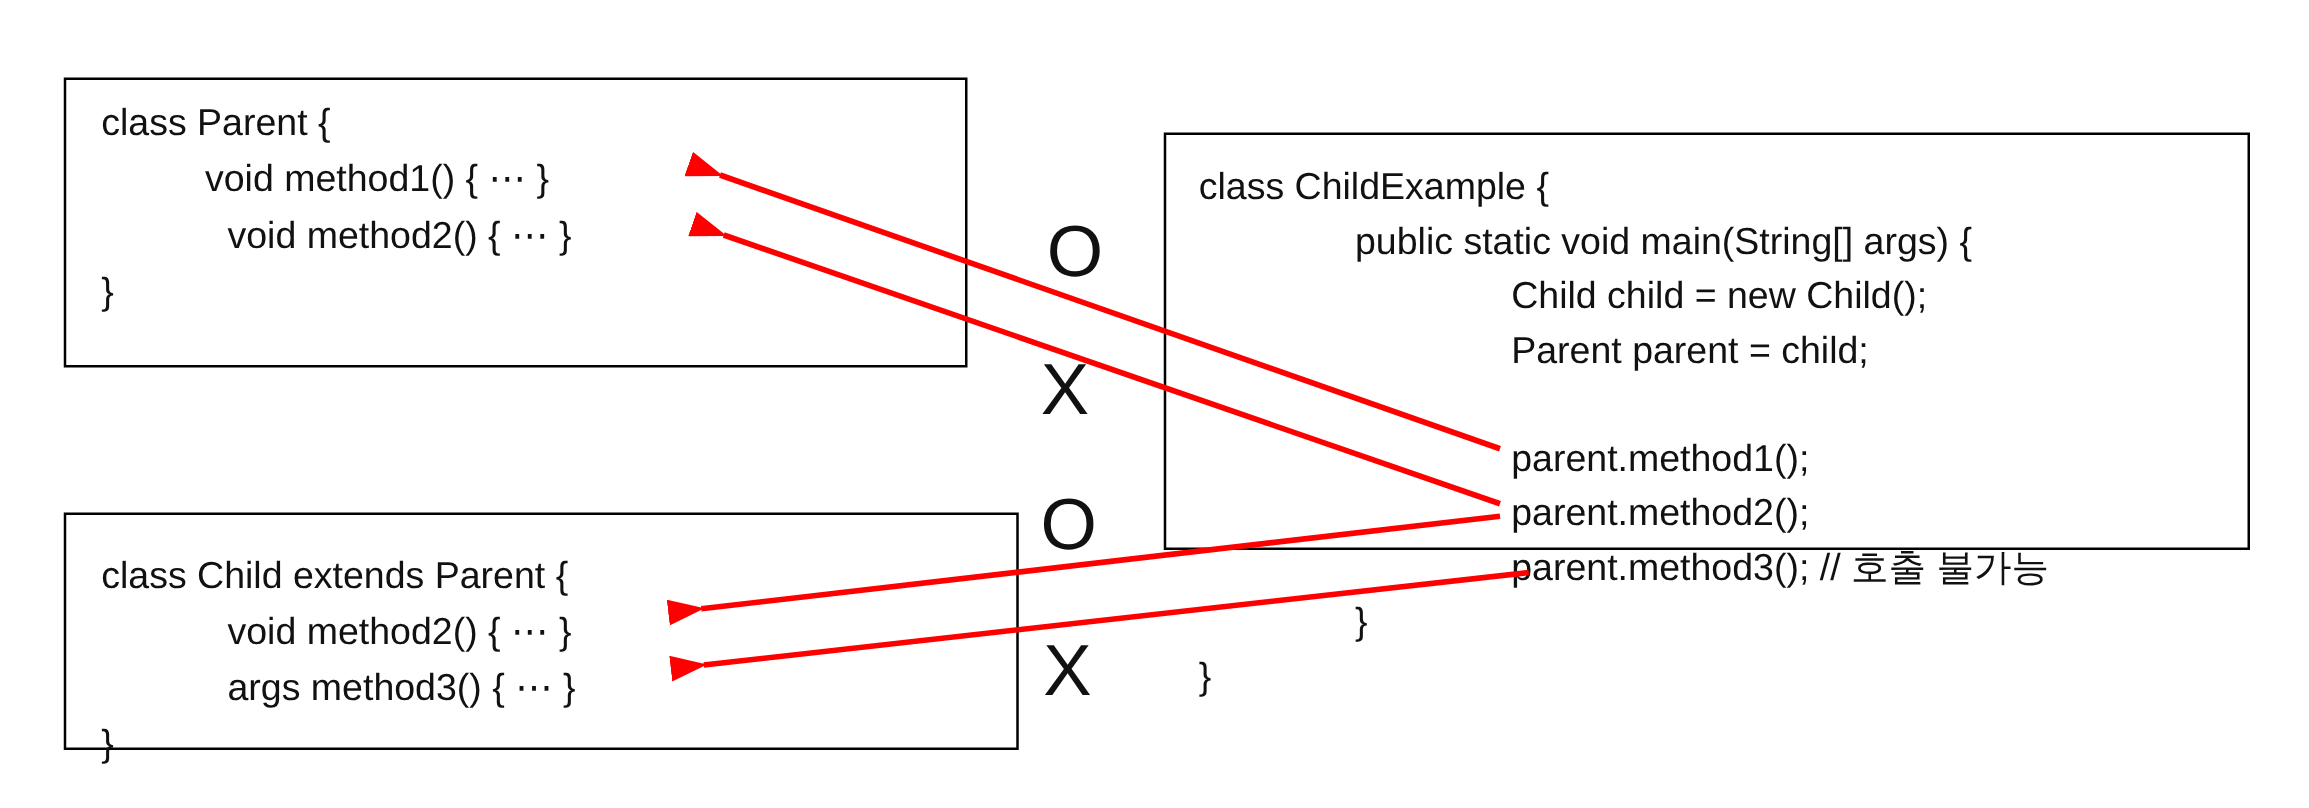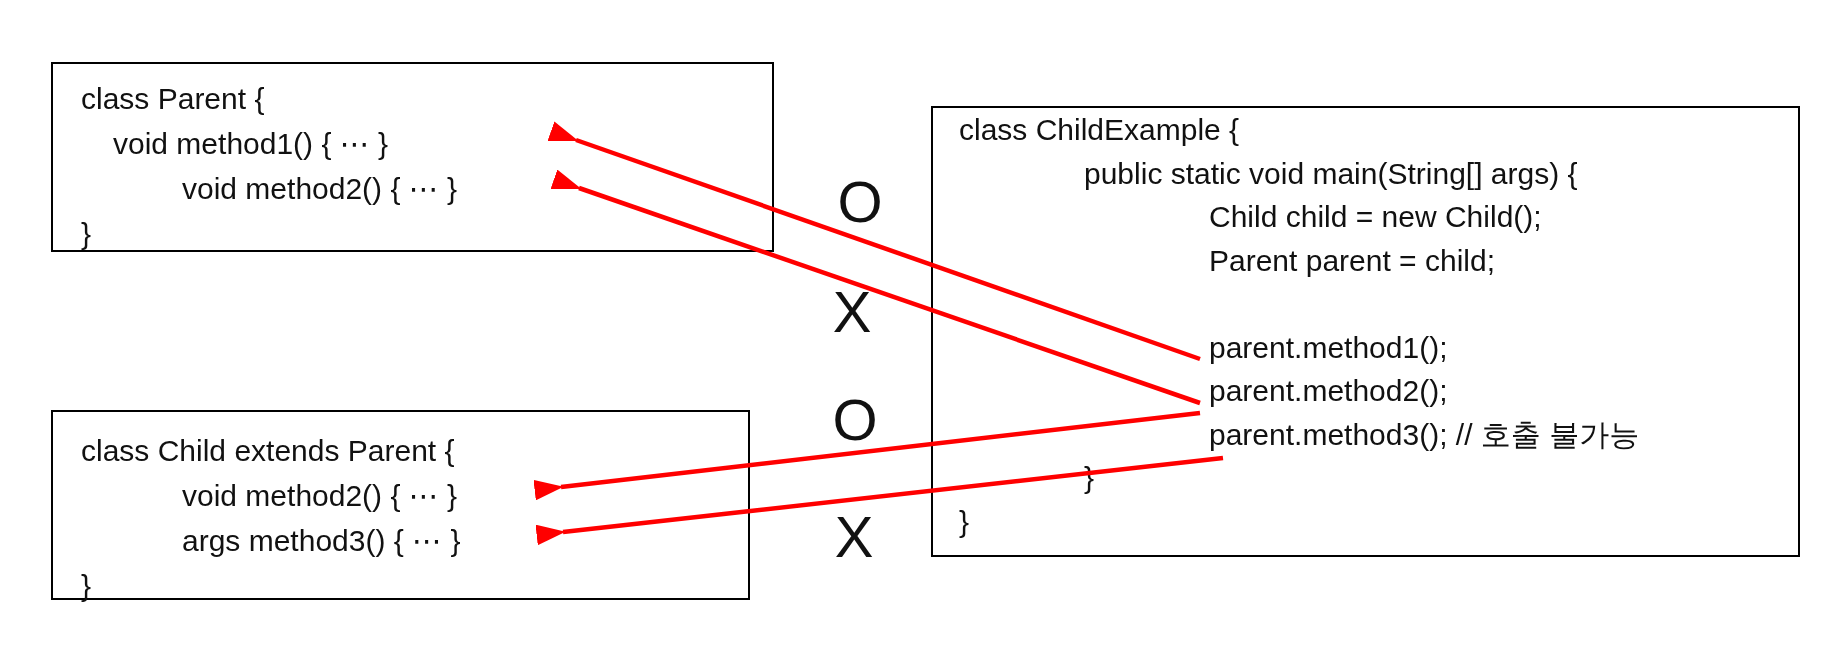--- a/index.html
+++ b/index.html
@@ -36,7 +36,7 @@
     white-space: pre;
   }
   #box-parent {
-    left: 51px; top: 62px; width: 723px; height: 190px;
+    left: 51px; top: 62px; width: 723px; height: 232px;
     padding-top: 12px;
   }
   #box-child {

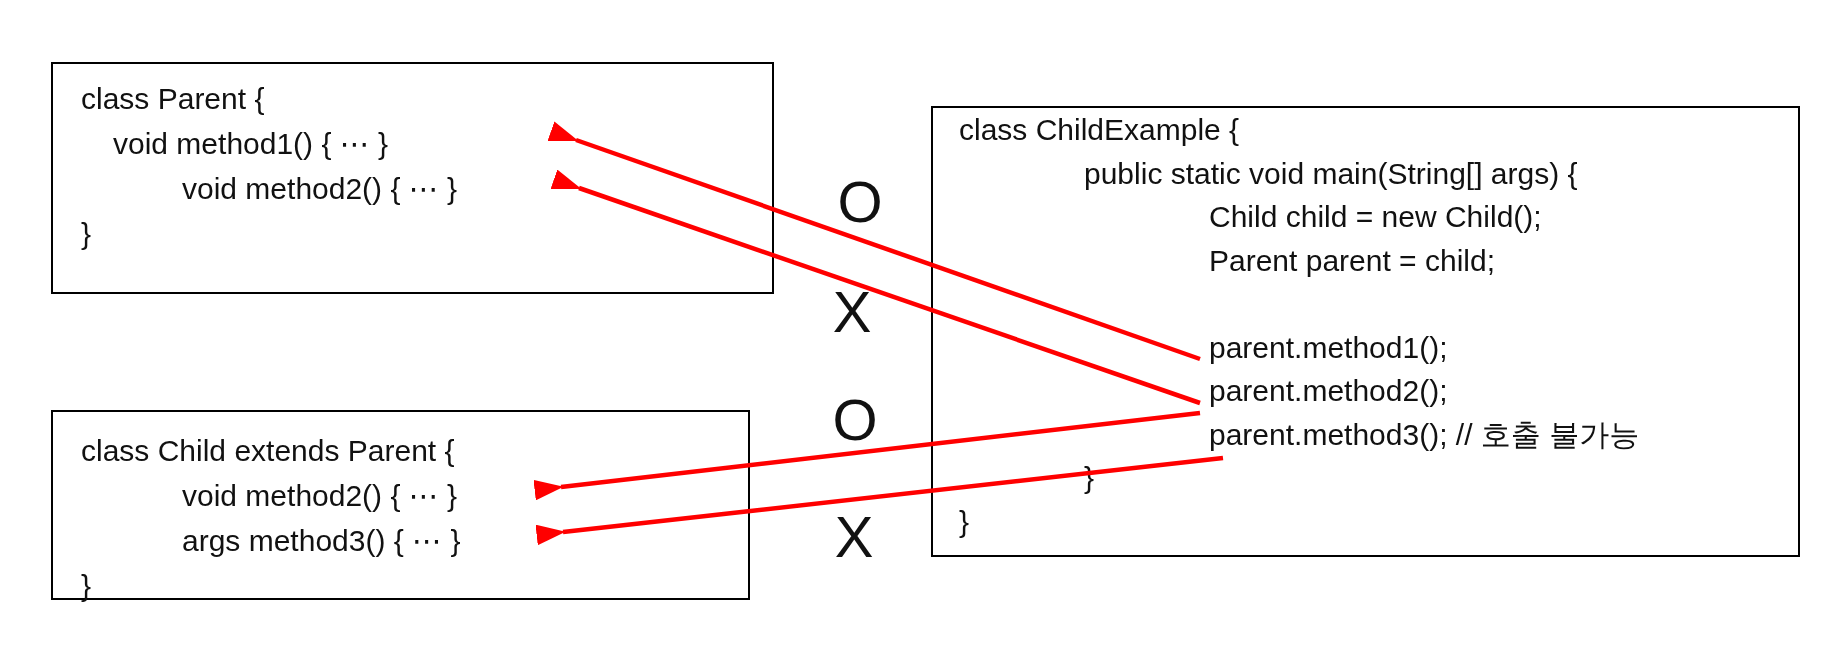--- a/index.html
+++ b/index.html
@@ -75,7 +75,7 @@
 
 <div id="canvas" style="--bg: #ffffff; --border: #000000; --text: #111111;">
 
-  <div class="code-box" id="box-parent"><div class="code-line" style="padding-left: 28px;">class Parent {</div><div class="code-line" style="padding-left: 60px;">void method1() { ⋯ }</div><div class="code-line" style="padding-left: 129px;">void method2() { ⋯ }</div><div class="code-line" style="padding-left: 28px;">}</div></div>
+  <div class="code-box" id="box-parent"><div class="code-line" style="padding-left: 28px;">class Parent {</div><div class="code-line" style="padding-left: 111px;">void method1() { ⋯ }</div><div class="code-line" style="padding-left: 129px;">void method2() { ⋯ }</div><div class="code-line" style="padding-left: 28px;">}</div></div>
 
   <div class="code-box" id="box-child"><div class="code-line" style="padding-left: 28px;">class Child extends Parent {</div><div class="code-line" style="padding-left: 129px;">void method2() { ⋯ }</div><div class="code-line" style="padding-left: 129px;">args method3() { ⋯ }</div><div class="code-line" style="padding-left: 28px;">}</div></div>
 

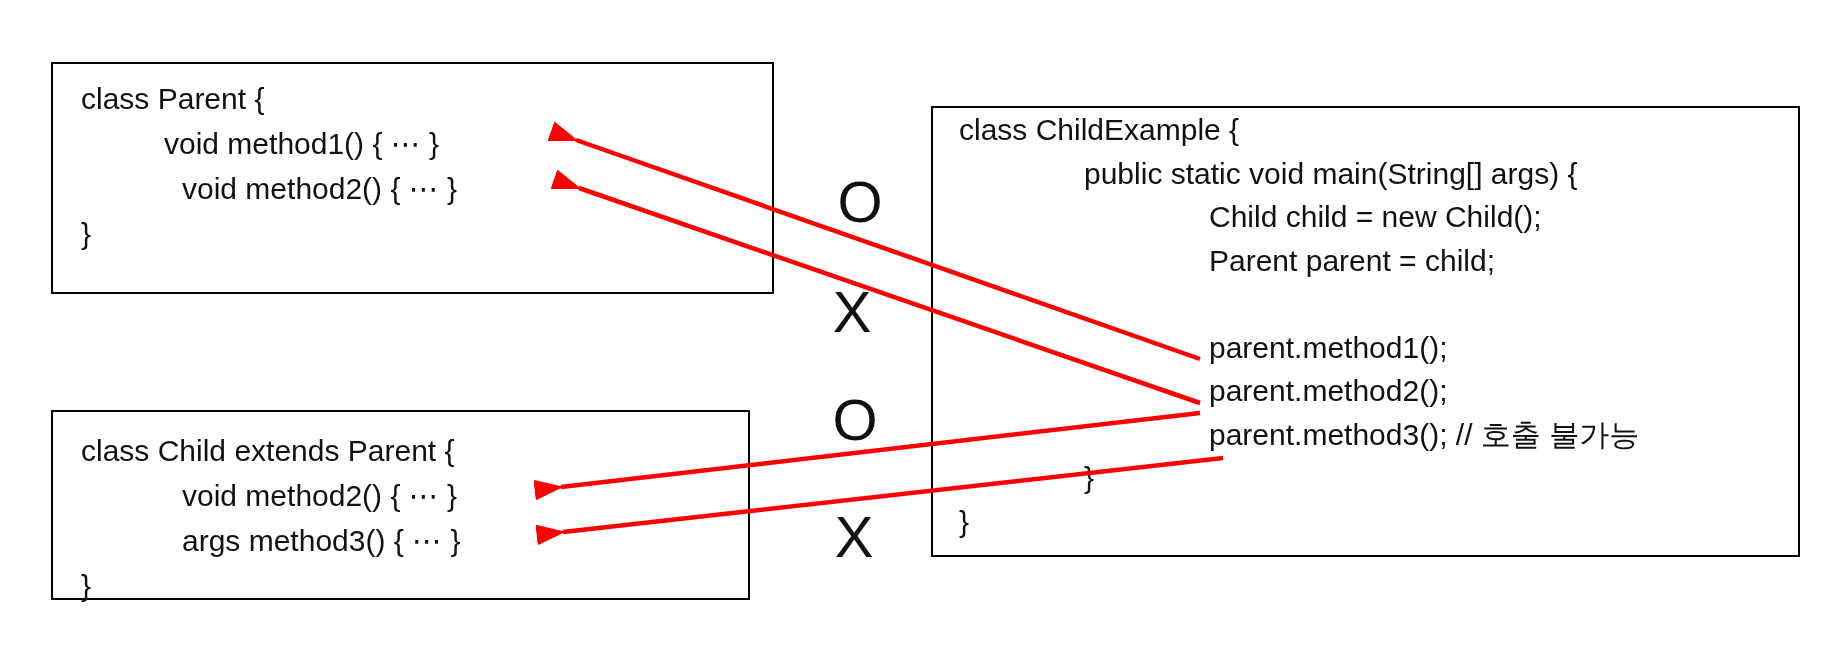--- a/index.html
+++ b/index.html
@@ -44,8 +44,8 @@
     padding-top: 16px;
   }
   #box-example {
-    left: 931px; top: 106px; width: 869px; height: 451px;
-    padding-top: 0;
+    left: 931px; top: 106px; width: 869px; height: 334px;
+    padding-top: 20px;
   }
   #box-parent .code-line, #box-child .code-line {
     height: 45px;

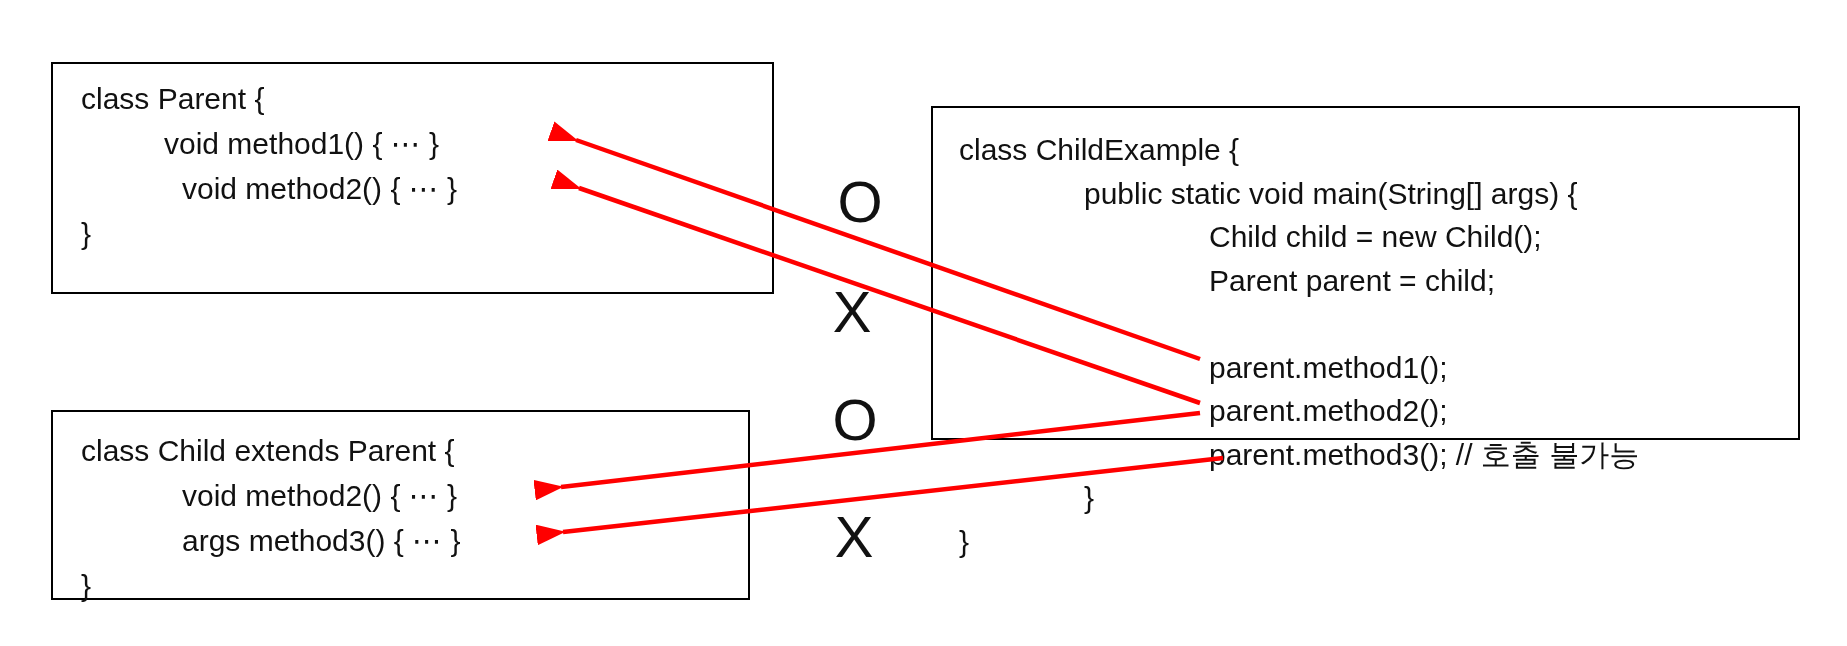--- a/index.html
+++ b/index.html
@@ -40,8 +40,8 @@
     padding-top: 12px;
   }
   #box-child {
-    left: 51px; top: 410px; width: 699px; height: 190px;
-    padding-top: 16px;
+    left: 51px; top: 410px; width: 764px; height: 190px;
+    padding-top: 26px;
   }
   #box-example {
     left: 931px; top: 106px; width: 869px; height: 334px;

